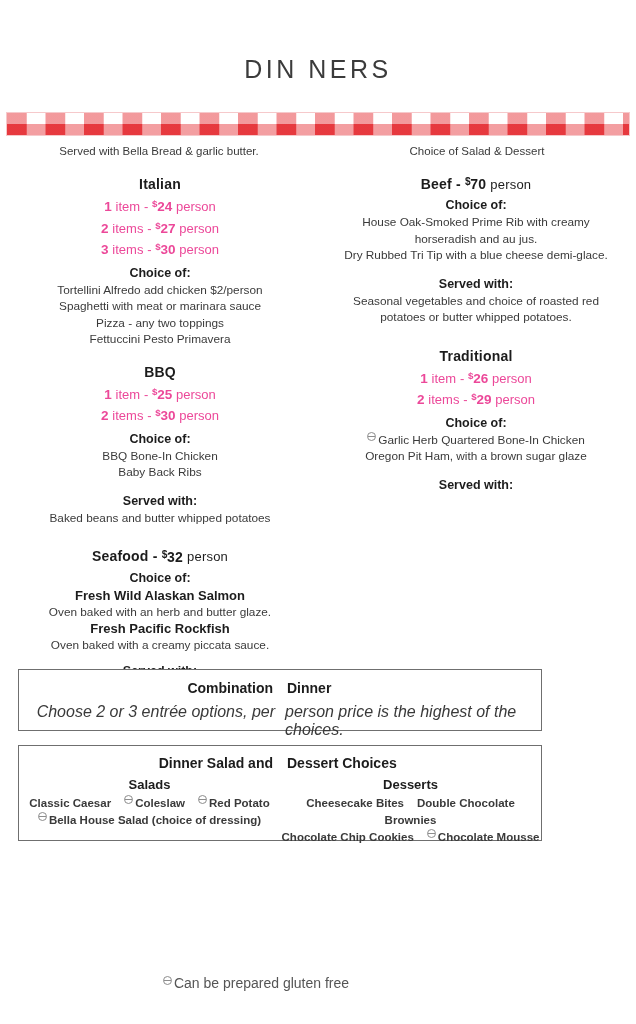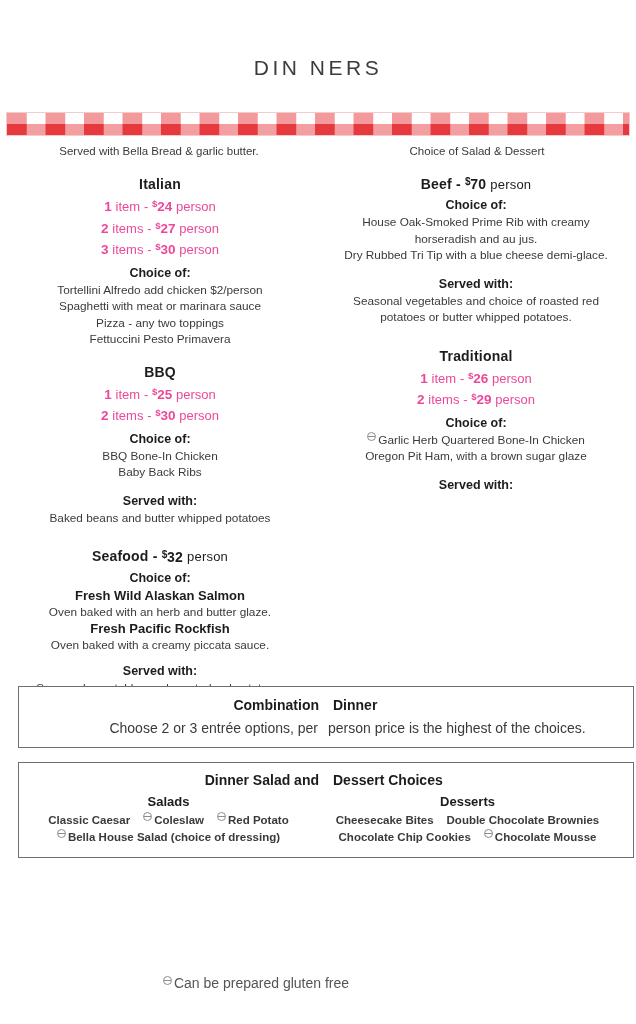--- a/index.html
+++ b/index.html
@@ -21,7 +21,7 @@
     text-align: center;
     font-family: "Liberation Sans", sans-serif;
     font-weight: 300;
-    font-size: 21px;
+    font-size: 25px;
     letter-spacing: 3.5px;
     color: #3b3b3b;
     margin: 0;

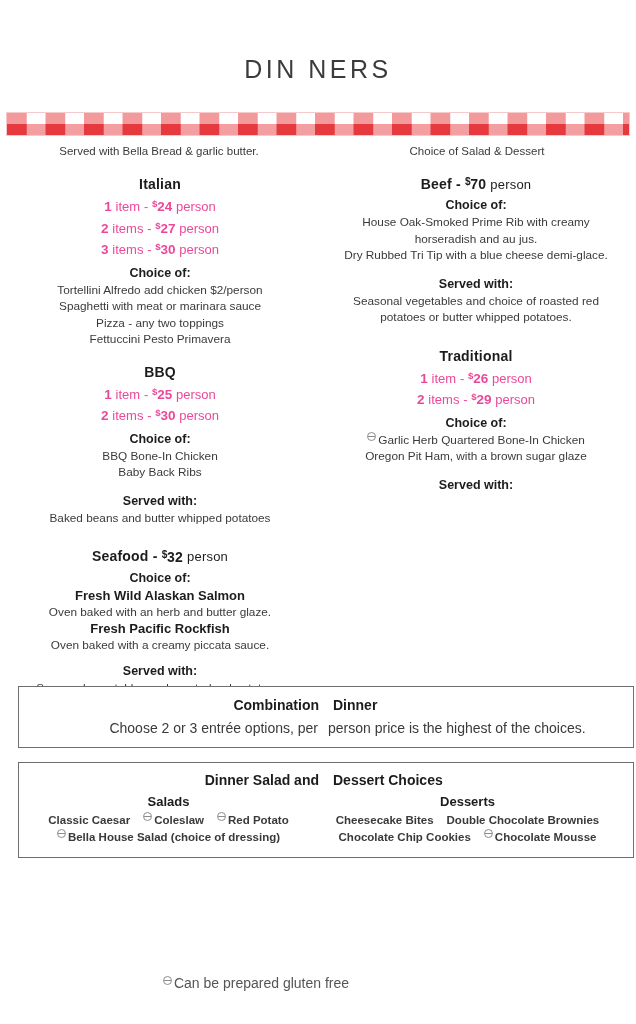--- a/index.html
+++ b/index.html
@@ -149,11 +149,10 @@
   .boxed {
     position: absolute;
     left: 18px;
-    width: 616px;
+    width: 524px;
     border: 1px solid #6f6f6f;
     box-sizing: border-box;
     background: #fff;
-    margin-top: 17px;
   }
   #combo-box { top: 669px; height: 62px; }
   #choices-box { top: 745px; height: 96px; }

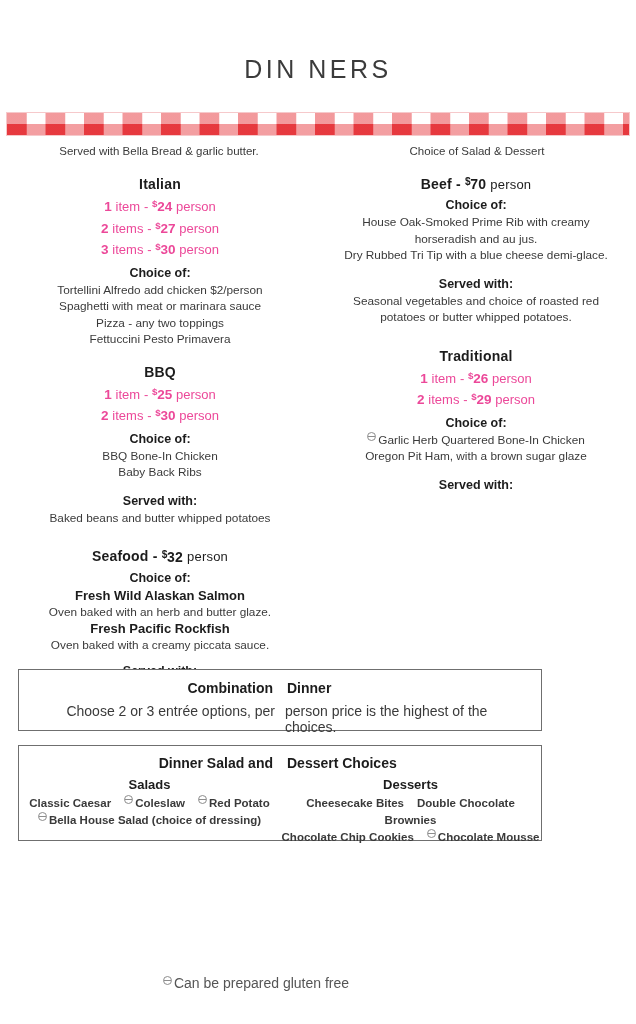--- a/index.html
+++ b/index.html
@@ -176,8 +176,9 @@
   .combo-body {
     display: flex;
     margin-top: 7px;
-    font-size: 14px;
+    font-size: 16px;
     color: #3a3a3a;
+    font-style: italic;
   }
   .combo-body .cb-a { width: 299px; text-align: right; }
   .combo-body .cb-b { width: 299px; text-align: left; padding-left: 10px; }

